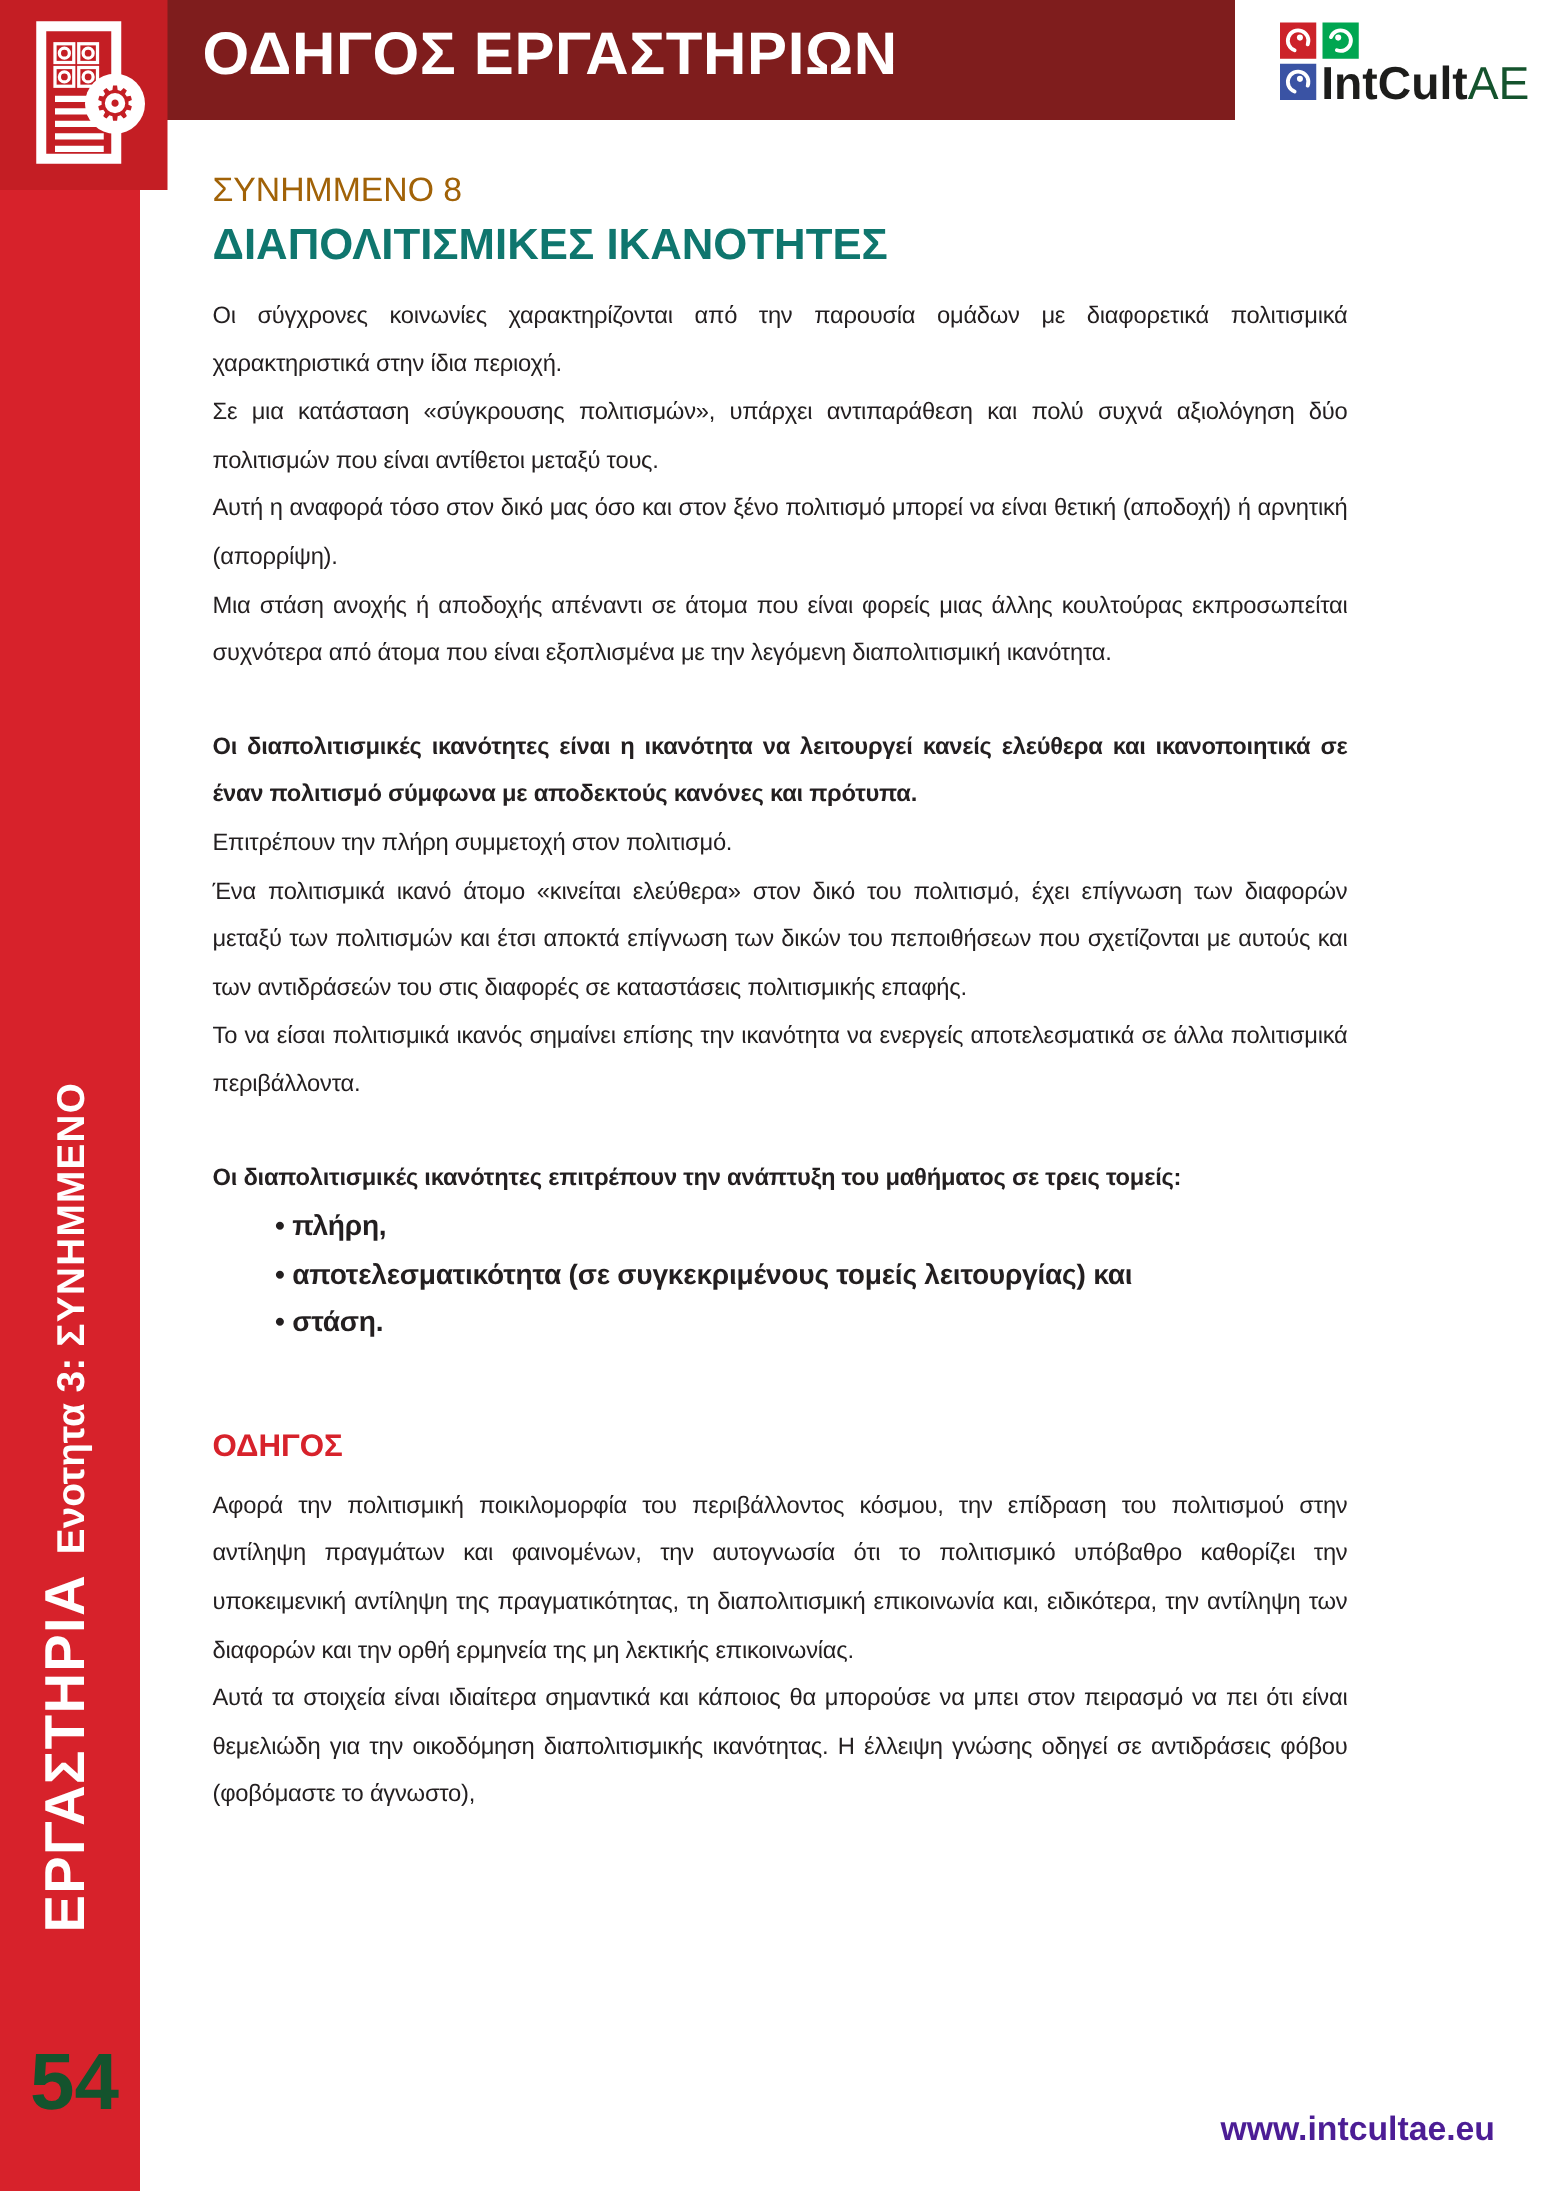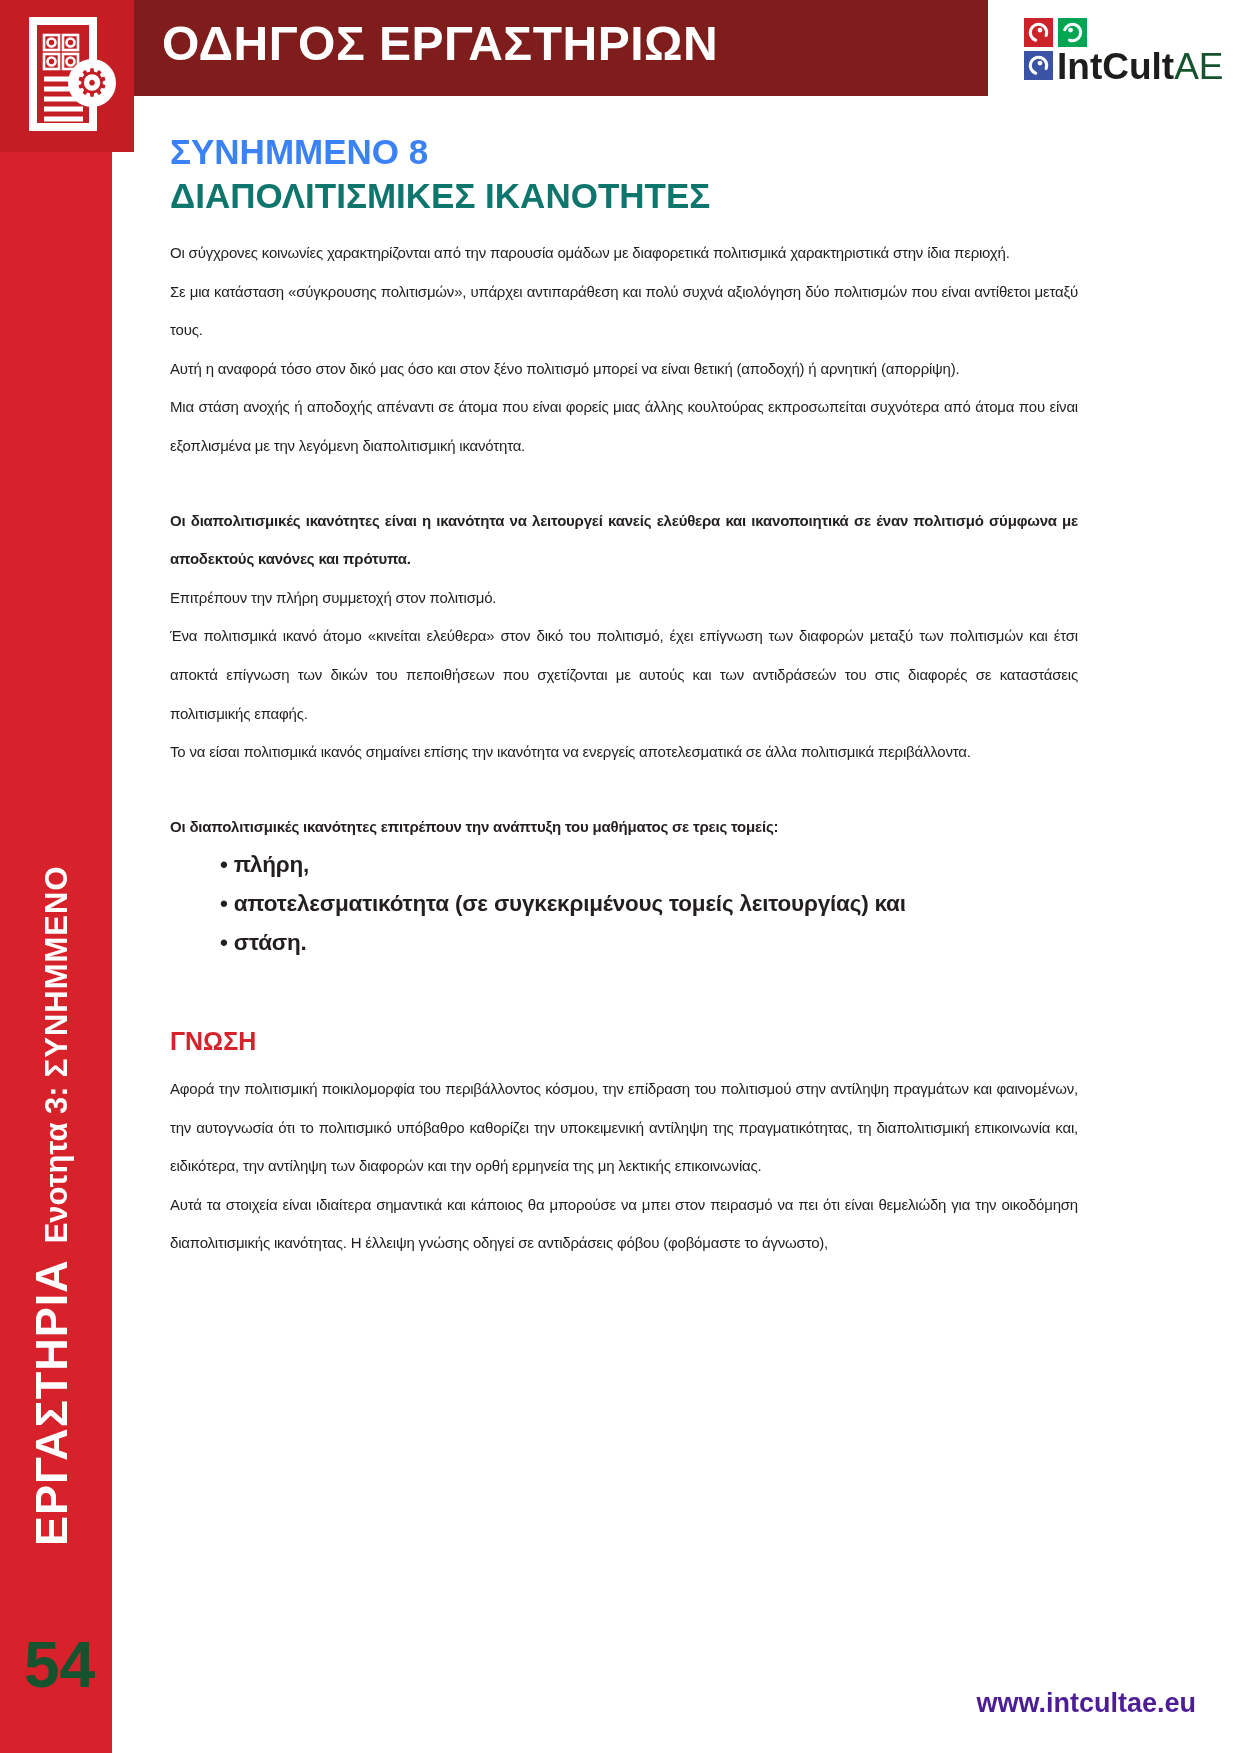--- a/index.html
+++ b/index.html
@@ -56,7 +56,7 @@
   
   .content { position:absolute; left:170px; top:130px; width:908px; }
   .attachment-label {
-    font-size:35px; font-weight:bold; color:#3b82f6; margin:0; line-height:44px;
+    font-size:27px; font-weight:normal; color:#a16207; margin:0; line-height:44px;
   }
   .section-title {
     font-size:35px; font-weight:bold; color:#0f766e; margin:0 0 16px 0; line-height:44px;

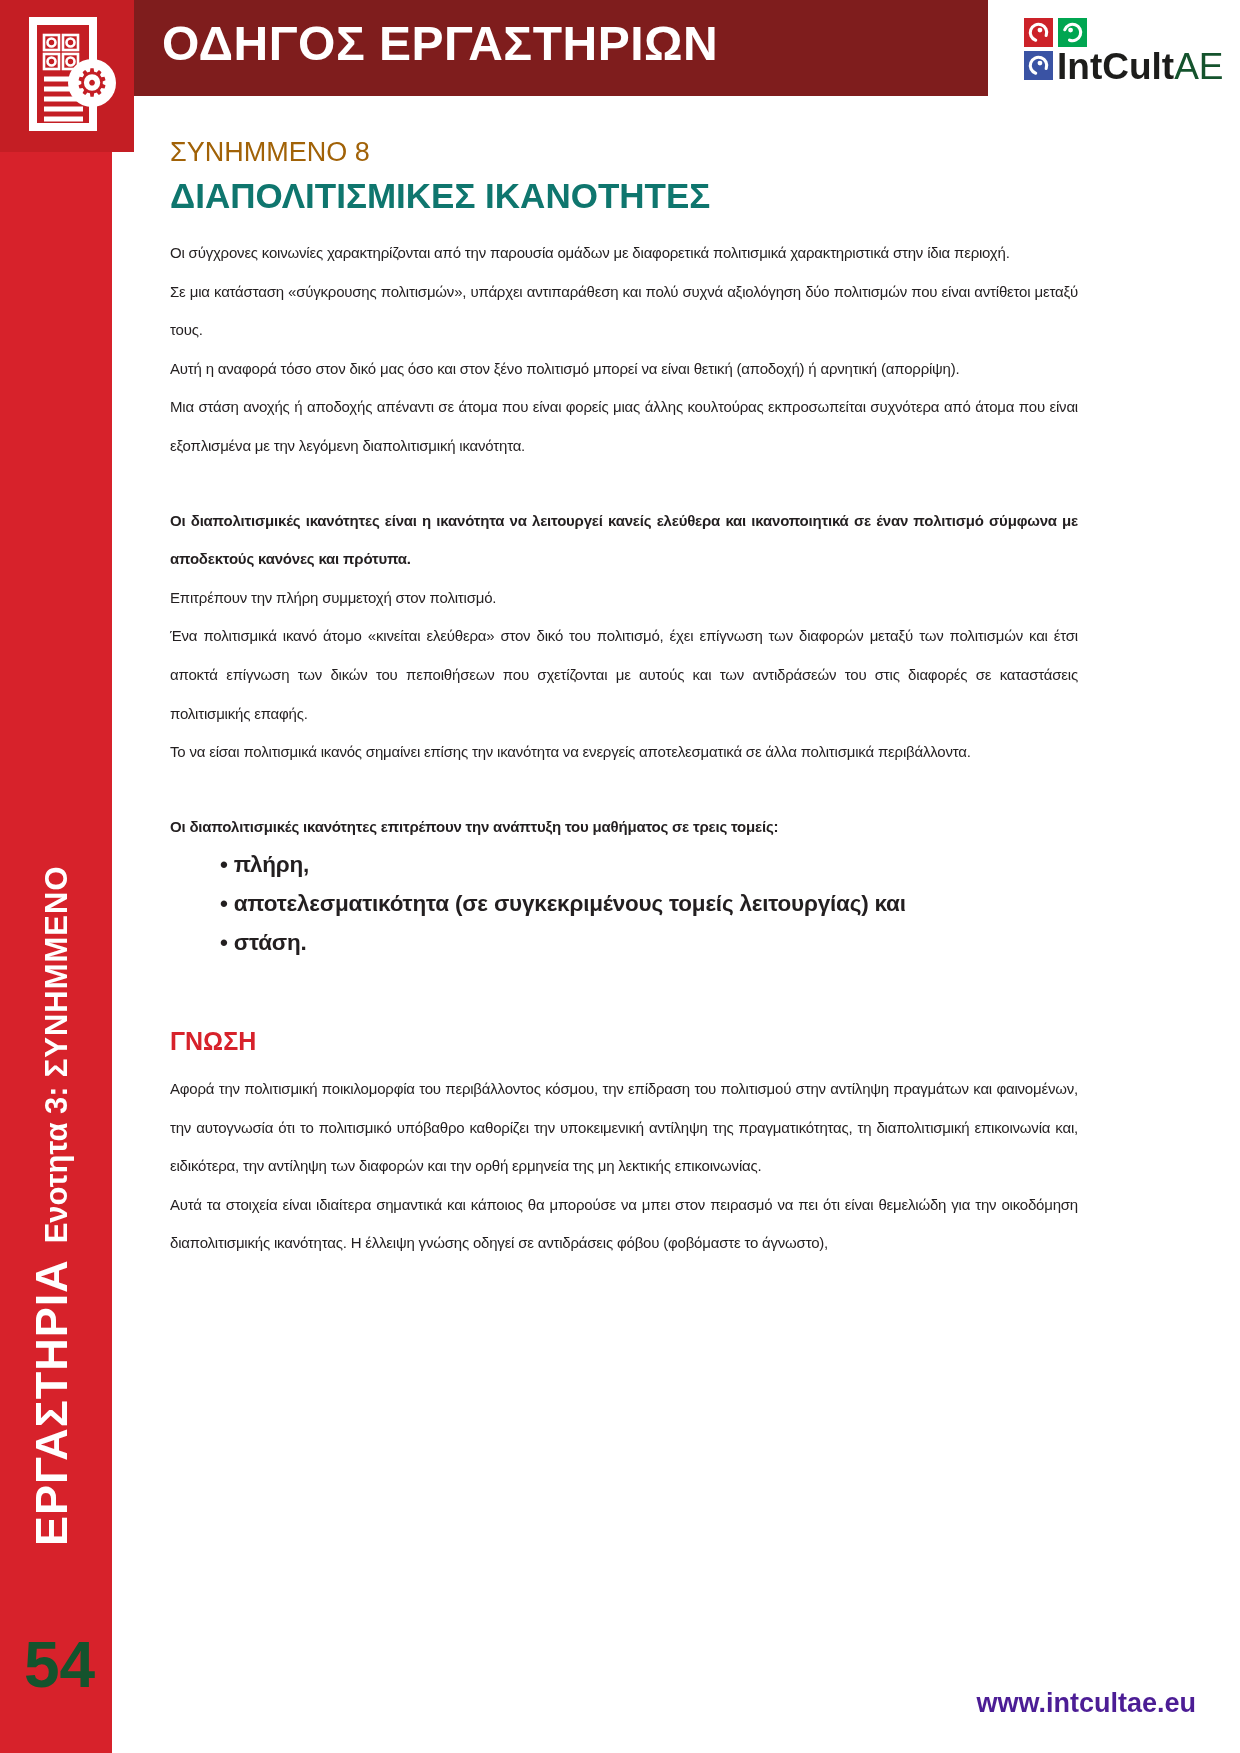--- a/index.html
+++ b/index.html
@@ -62,7 +62,7 @@
     font-size:35px; font-weight:bold; color:#0f766e; margin:0 0 16px 0; line-height:44px;
   }
   .para {
-    font-size:15px; line-height:38.6px; text-align:justify; margin:0;
+    font-size:19px; line-height:38.6px; text-align:justify; margin:0;
     letter-spacing:-0.2px;
   }
   .bold { font-weight:bold; }

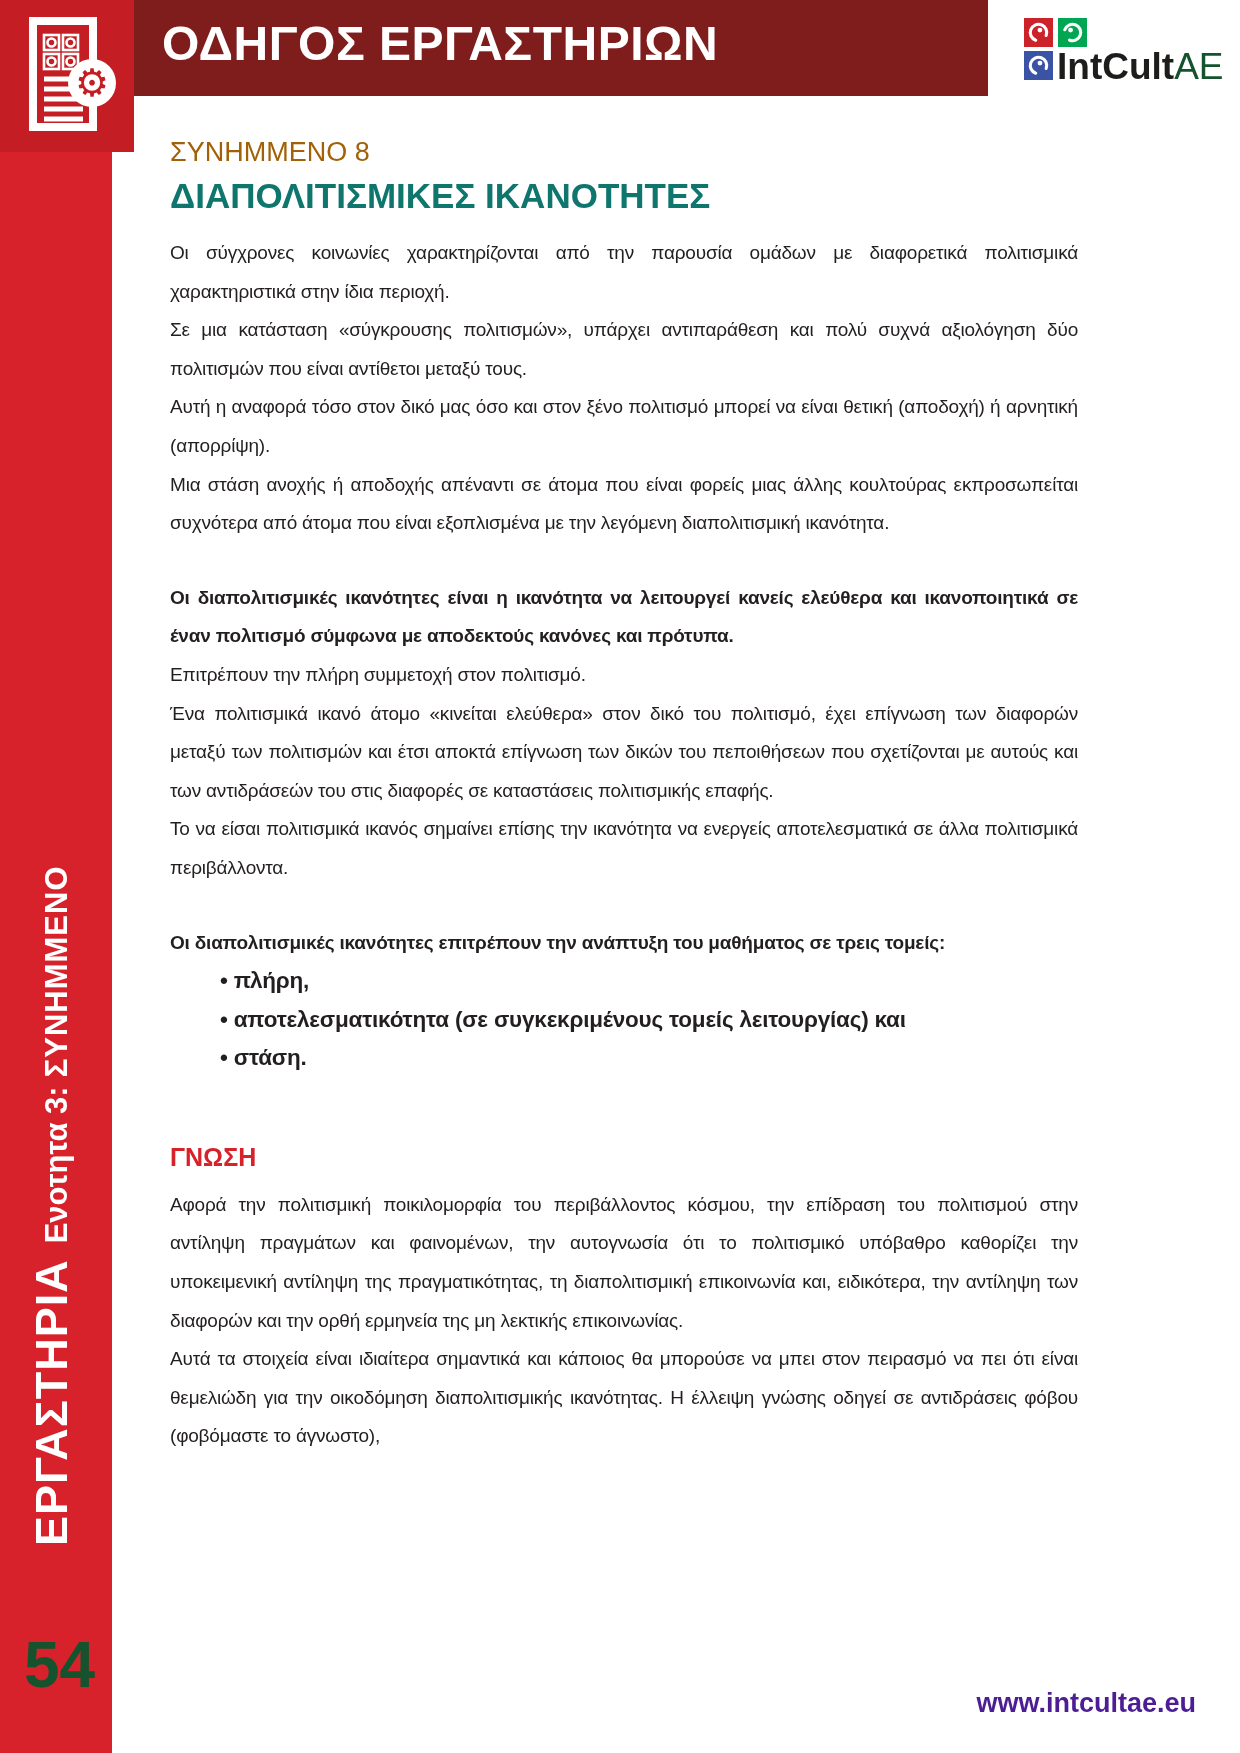--- a/index.html
+++ b/index.html
@@ -169,7 +169,7 @@
     <div class="bullet-line">αποτελεσματικότητα (σε συγκεκριμένους τομείς λειτουργίας) και</div>
     <div class="bullet-line">στάση.</div>
 
-    <h3 class="knowledge-heading">ΓΝΩΣΗ</h3>
+    <h3 class="knowledge-heading">ΟΔΗΓΟΣ</h3>
     <p class="para">Αφορά την πολιτισμική ποικιλομορφία του περιβάλλοντος κόσμου, την επίδραση του πολιτισμού στην αντίληψη πραγμάτων και φαινομένων, την αυτογνωσία ότι το πολιτισμικό υπόβαθρο καθορίζει την υποκειμενική αντίληψη της πραγματικότητας, τη διαπολιτισμική επικοινωνία και, ειδικότερα, την αντίληψη των διαφορών και την ορθή ερμηνεία της μη λεκτικής επικοινωνίας.</p>
     <p class="para">Αυτά τα στοιχεία είναι ιδιαίτερα σημαντικά και κάποιος θα μπορούσε να μπει στον πειρασμό να πει ότι είναι θεμελιώδη για την οικοδόμηση διαπολιτισμικής ικανότητας. Η έλλειψη γνώσης οδηγεί σε αντιδράσεις φόβου (φοβόμαστε το άγνωστο),</p>
   </div>

